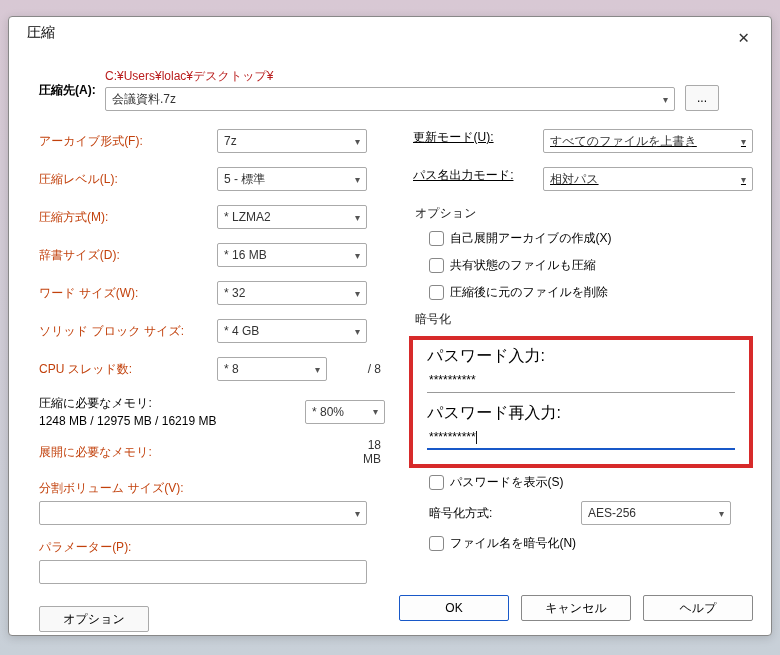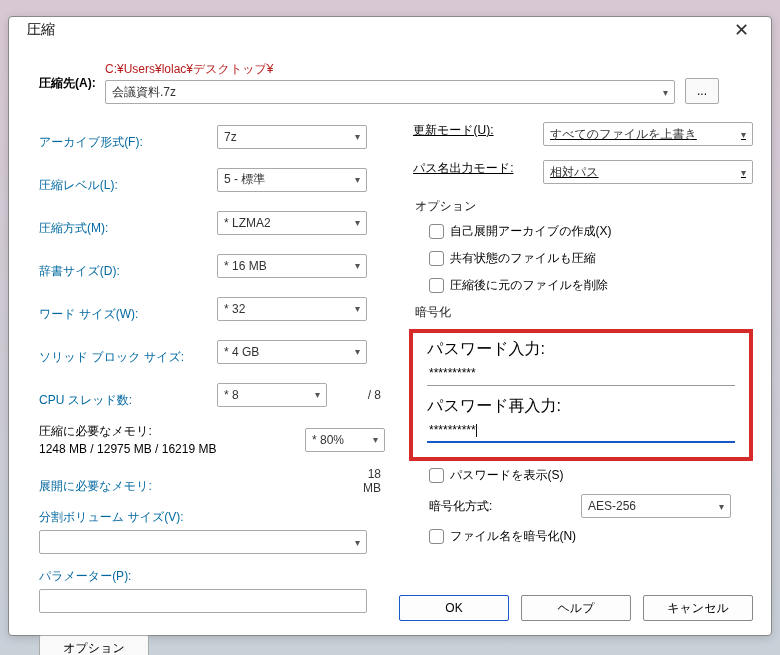--- a/index.html
+++ b/index.html
@@ -23,10 +23,11 @@
 }
 .titlebar {
   display: flex;
-  align-items: center;
+  align-items: flex-start;
   justify-content: space-between;
-  padding: 0 14px 6px 18px;
+  padding: 7px 14px 6px 18px;
   font-size: 14px;
+  font-family: Liberation Mono, monospace;
 }
 .close-x {
   font-size: 18px;

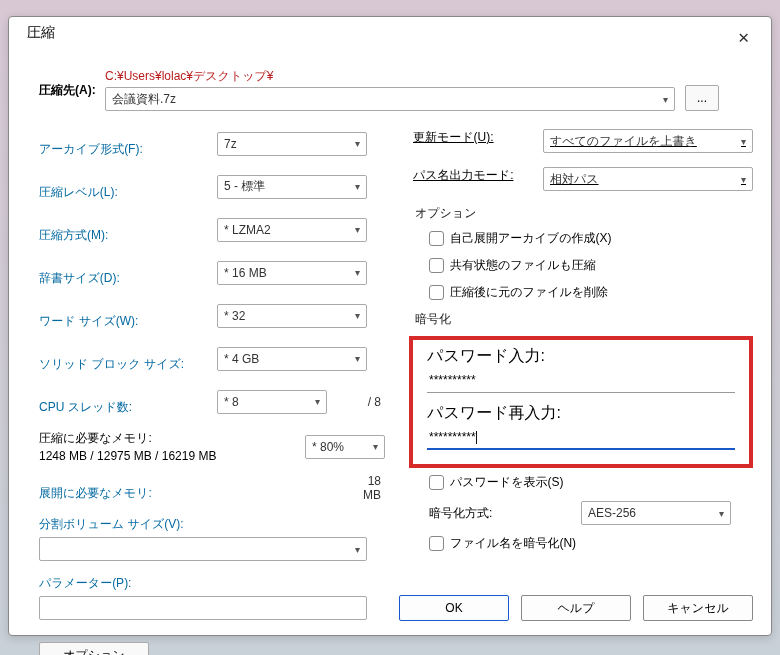--- a/index.html
+++ b/index.html
@@ -80,7 +80,7 @@
   align-items: center;
   margin-bottom: 14px;
 }
-.flabel { width: 178px; font-size: 12px; color: #0369a1; margin-top: 12px; }
+.flabel { width: 178px; font-size: 12px; color: #c2410c; }
 .select.sm { width: 150px; }
 .select.md { width: 110px; }
 .static-r { text-align: right; flex: 1; padding-right: 4px; color: #333; }

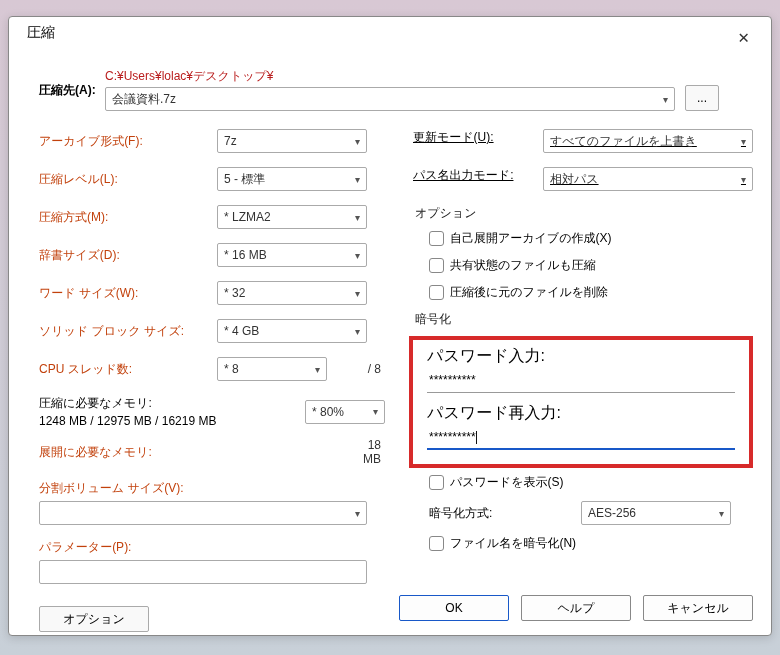--- a/index.html
+++ b/index.html
@@ -328,8 +328,8 @@
 
   <div class="btnbar">
     <div class="btn primary"><span>OK</span></div>
+    <div class="btn"><span>キャンセル</span></div>
     <div class="btn"><span>ヘルプ</span></div>
-    <div class="btn"><span>キャンセル</span></div>
   </div>
 </div>
 

